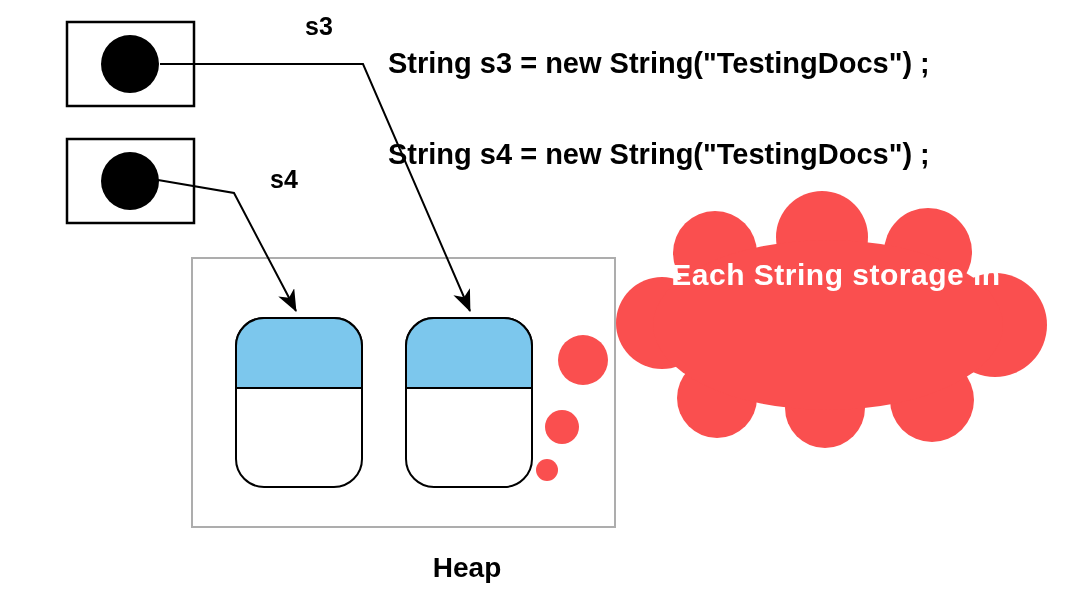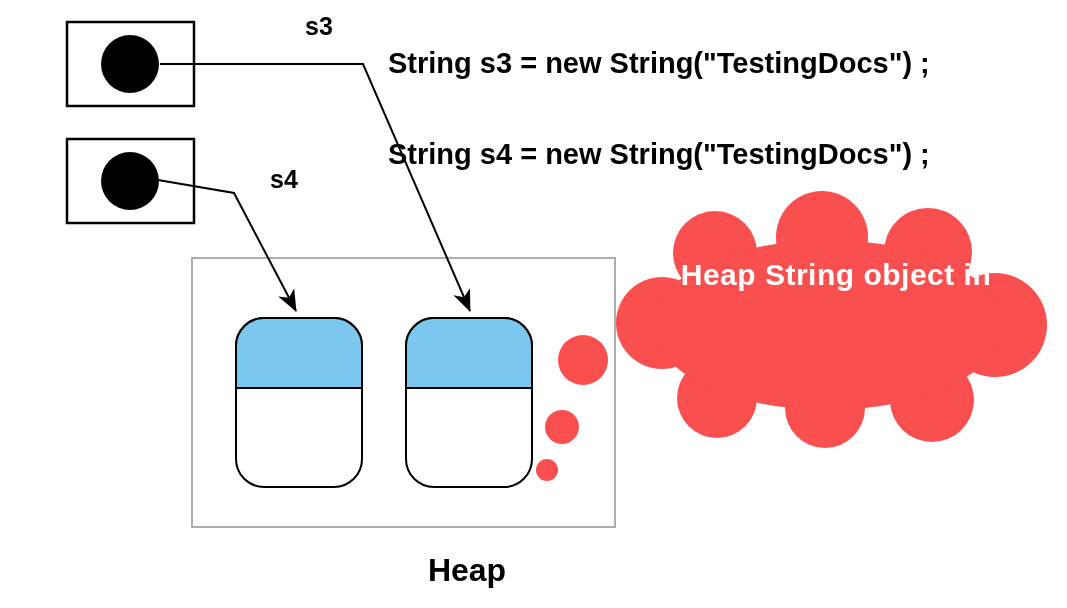--- a/index.html
+++ b/index.html
@@ -111,7 +111,7 @@
   <div class="txt heap-label" style="left:367px; top:554px;">Heap</div>
 
   <div class="callout-text">
-    <div>Heap String object in</div>
+    <div>Each String storage in</div>
   </div>
 
 </div>

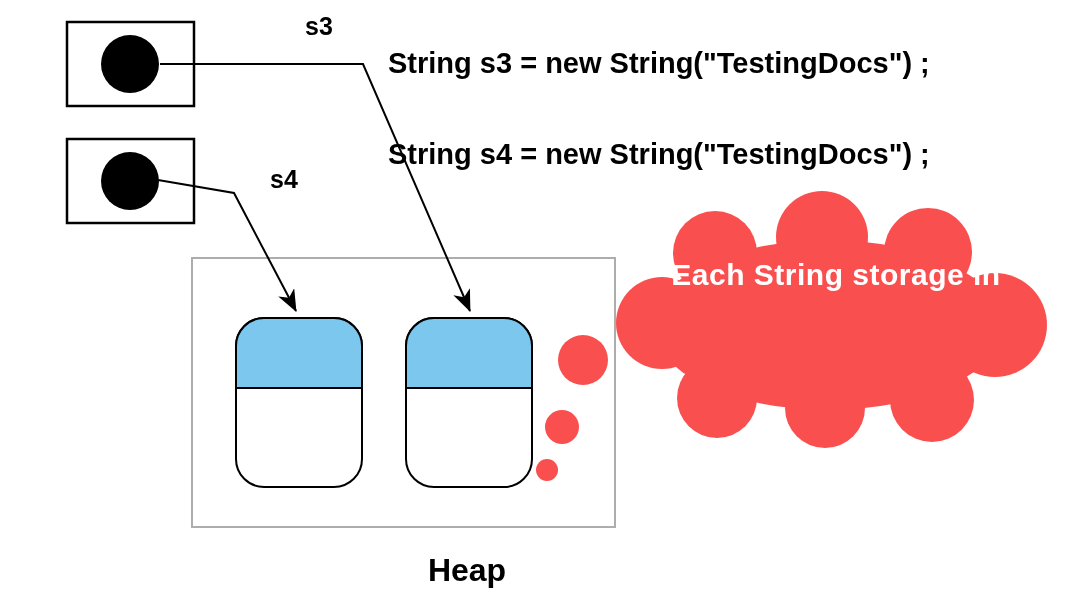--- a/index.html
+++ b/index.html
@@ -26,7 +26,7 @@
   }
   .code-line   { font-size: 29px; }
   .ref-label   { font-size: 25px; }
-  .heap-label  { font-size: 32px; width: 200px; text-align: center; }
+  .heap-label  { font-size: 28px; width: 200px; text-align: center; }
 
   .callout-text {
     position: absolute;

